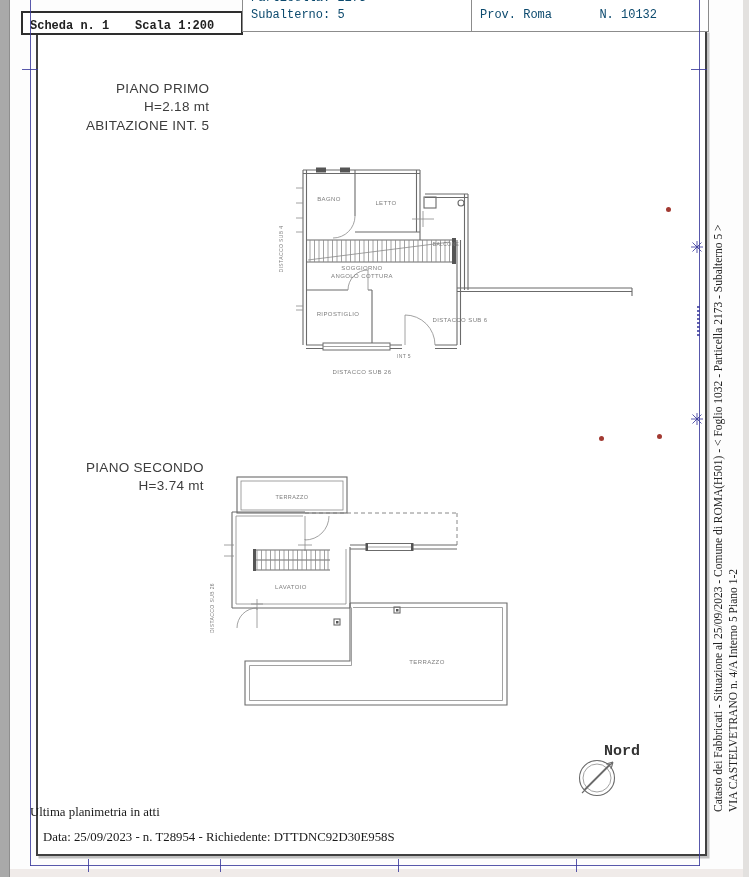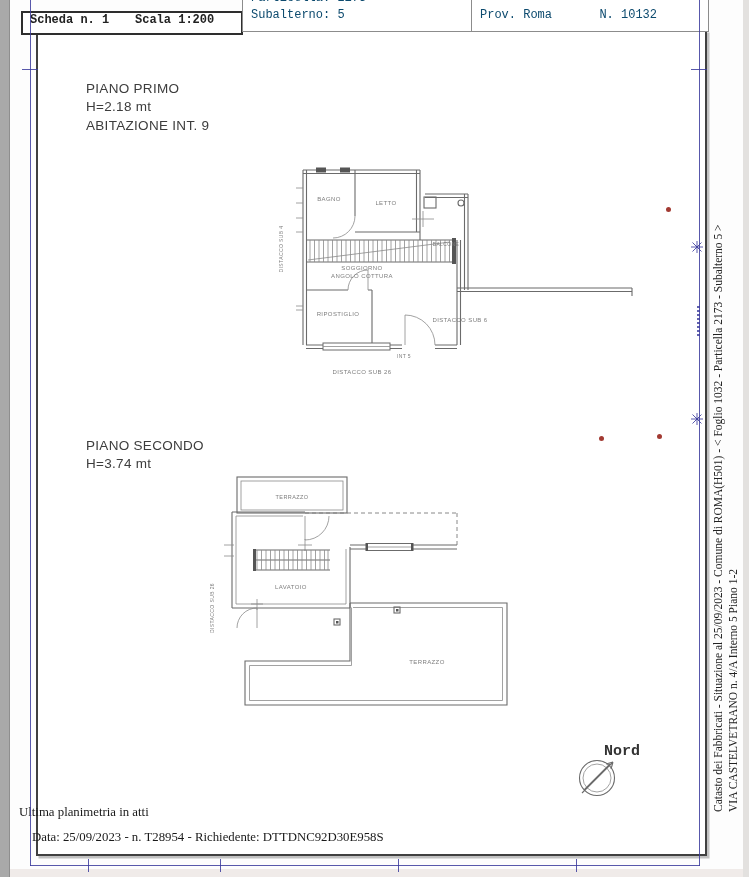--- a/index.html
+++ b/index.html
@@ -16,7 +16,7 @@
   
   .hbox{background:#fff;font-family:"Liberation Mono",monospace;color:#222;}
   .hbox-left{left:21px;top:11px;width:218px;height:20px;border:2px solid #2e2e2e;
-             font-size:12px;font-weight:bold;display:flex;align-items:flex-start;}
+             font-size:12px;font-weight:bold;display:flex;align-items:flex-end;}
   .hbox-left .scheda{padding-left:7px;}
   .hbox-left .scala{position:absolute;left:112px;}
   .hbox-right{left:242px;top:0;width:465px;height:31px;border:1px solid #8c8c8c;border-top:none;

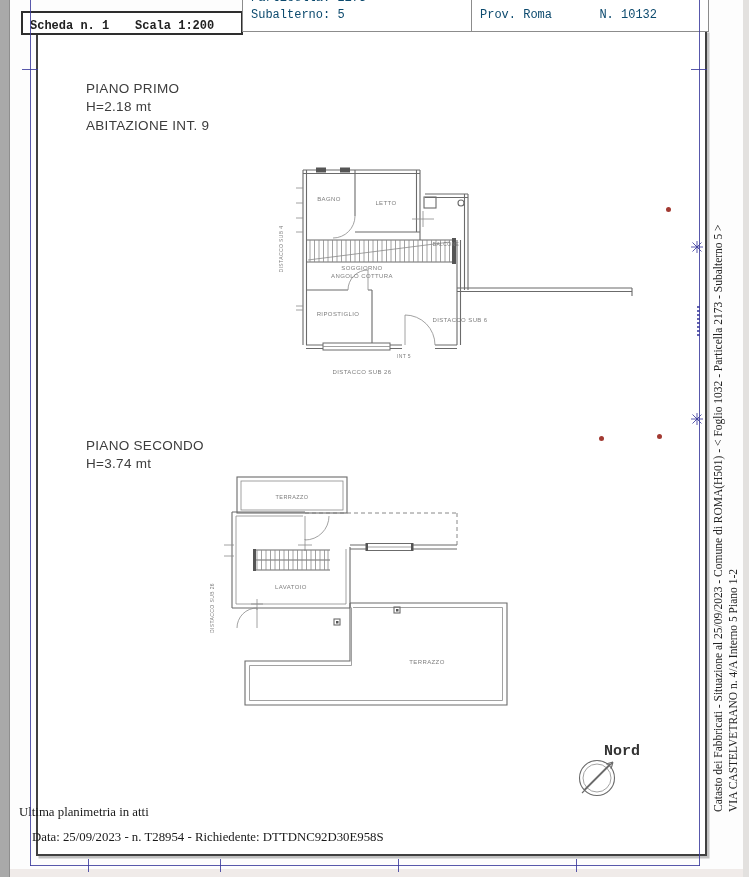--- a/index.html
+++ b/index.html
@@ -64,7 +64,7 @@
 
   <div class="abs frame"></div>
 
-  <div class="abs floor-title" style="left:86px;top:80px;">
+  <div class="abs floor-title" style="left:86px;top:80px;text-align:right;">
     <div>PIANO PRIMO</div>
     <div>H=2.18 mt</div>
     <div>ABITAZIONE INT. 9</div>

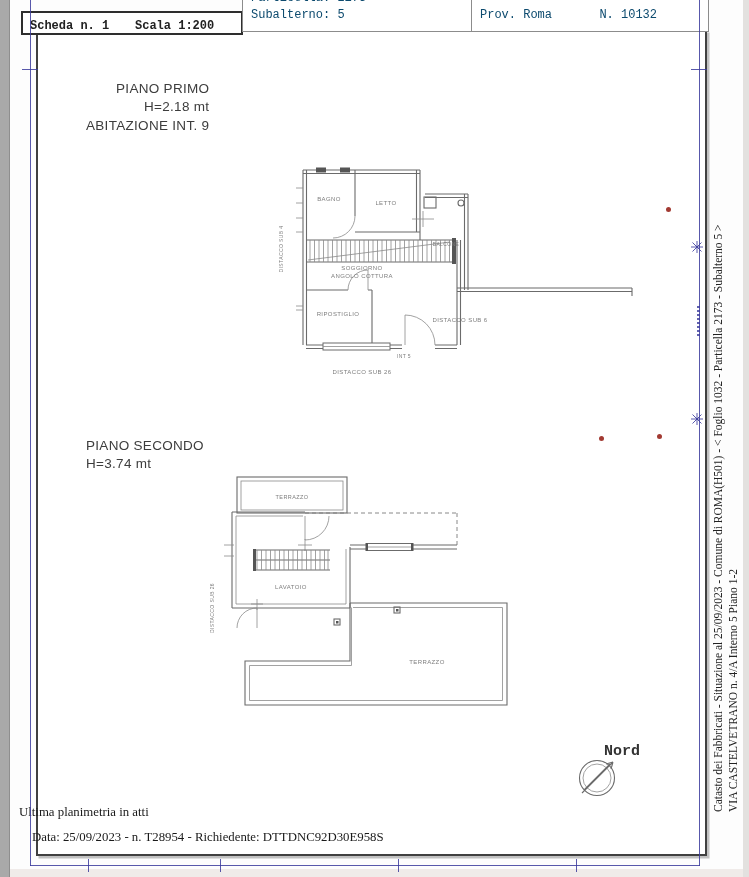--- a/index.html
+++ b/index.html
@@ -67,7 +67,7 @@
   <div class="abs floor-title" style="left:86px;top:80px;text-align:right;">
     <div>PIANO PRIMO</div>
     <div>H=2.18 mt</div>
-    <div>ABITAZIONE INT. 9</div>
+    <div>ABITAZIONE INT. 5</div>
   </div>
 
   <div class="abs floor-title" style="left:86px;top:437px;">

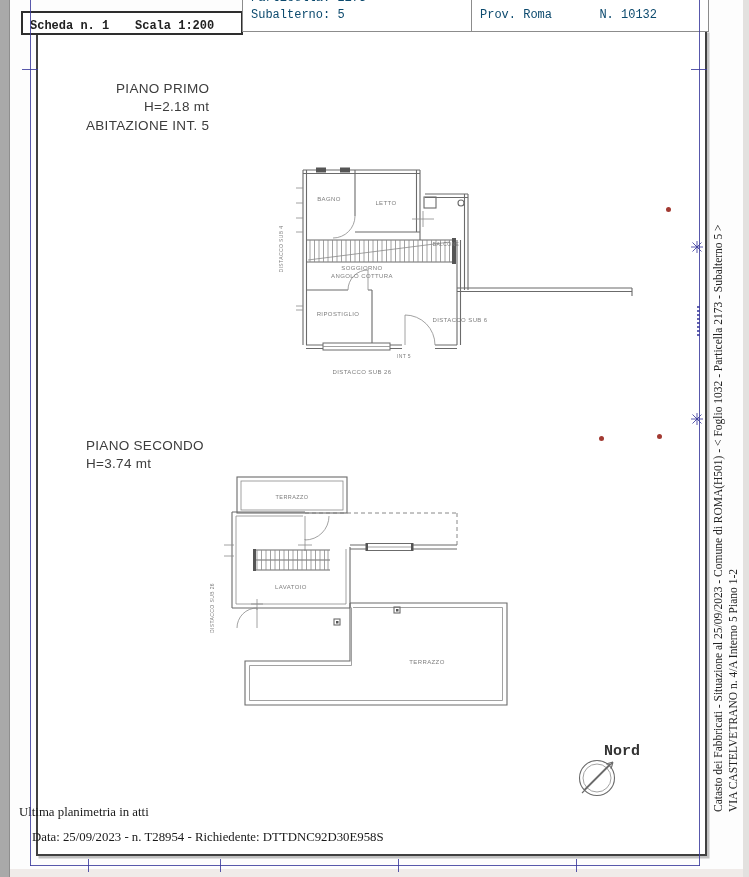--- a/index.html
+++ b/index.html
@@ -70,7 +70,7 @@
     <div>ABITAZIONE INT. 5</div>
   </div>
 
-  <div class="abs floor-title" style="left:86px;top:437px;">
+  <div class="abs floor-title" style="left:86px;top:459px;text-align:right;">
     <div>PIANO SECONDO</div>
     <div>H=3.74 mt</div>
   </div>

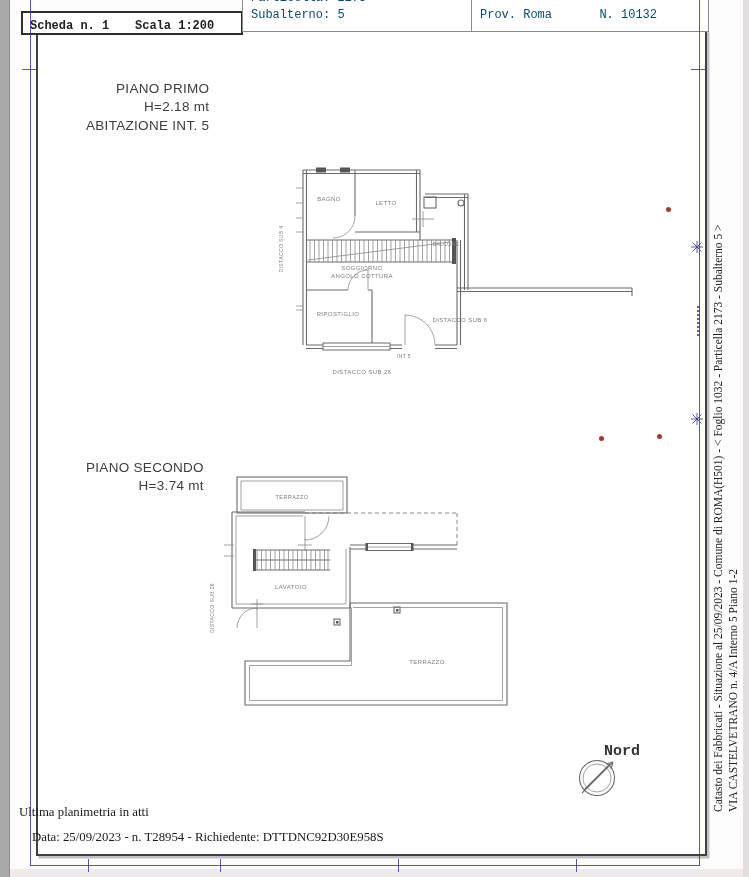--- a/index.html
+++ b/index.html
@@ -29,7 +29,7 @@
   
   .floor-title{color:#3d3d3d;font-size:13.5px;line-height:18.3px;letter-spacing:.3px;}
   
-  .footer-line{font-family:"Liberation Serif",serif;font-size:12.8px;color:#1a1a1a;left:19px;white-space:nowrap;}
+  .footer-line{font-family:"Liberation Serif",serif;font-size:12.8px;color:#1a1a1a;left:30px;white-space:nowrap;}
   
   .side-text{left:711px;top:812px;width:516px;transform:rotate(-90deg);transform-origin:0 0;
              font-family:"Liberation Serif",serif;font-size:11.5px;line-height:14.5px;color:#222;

